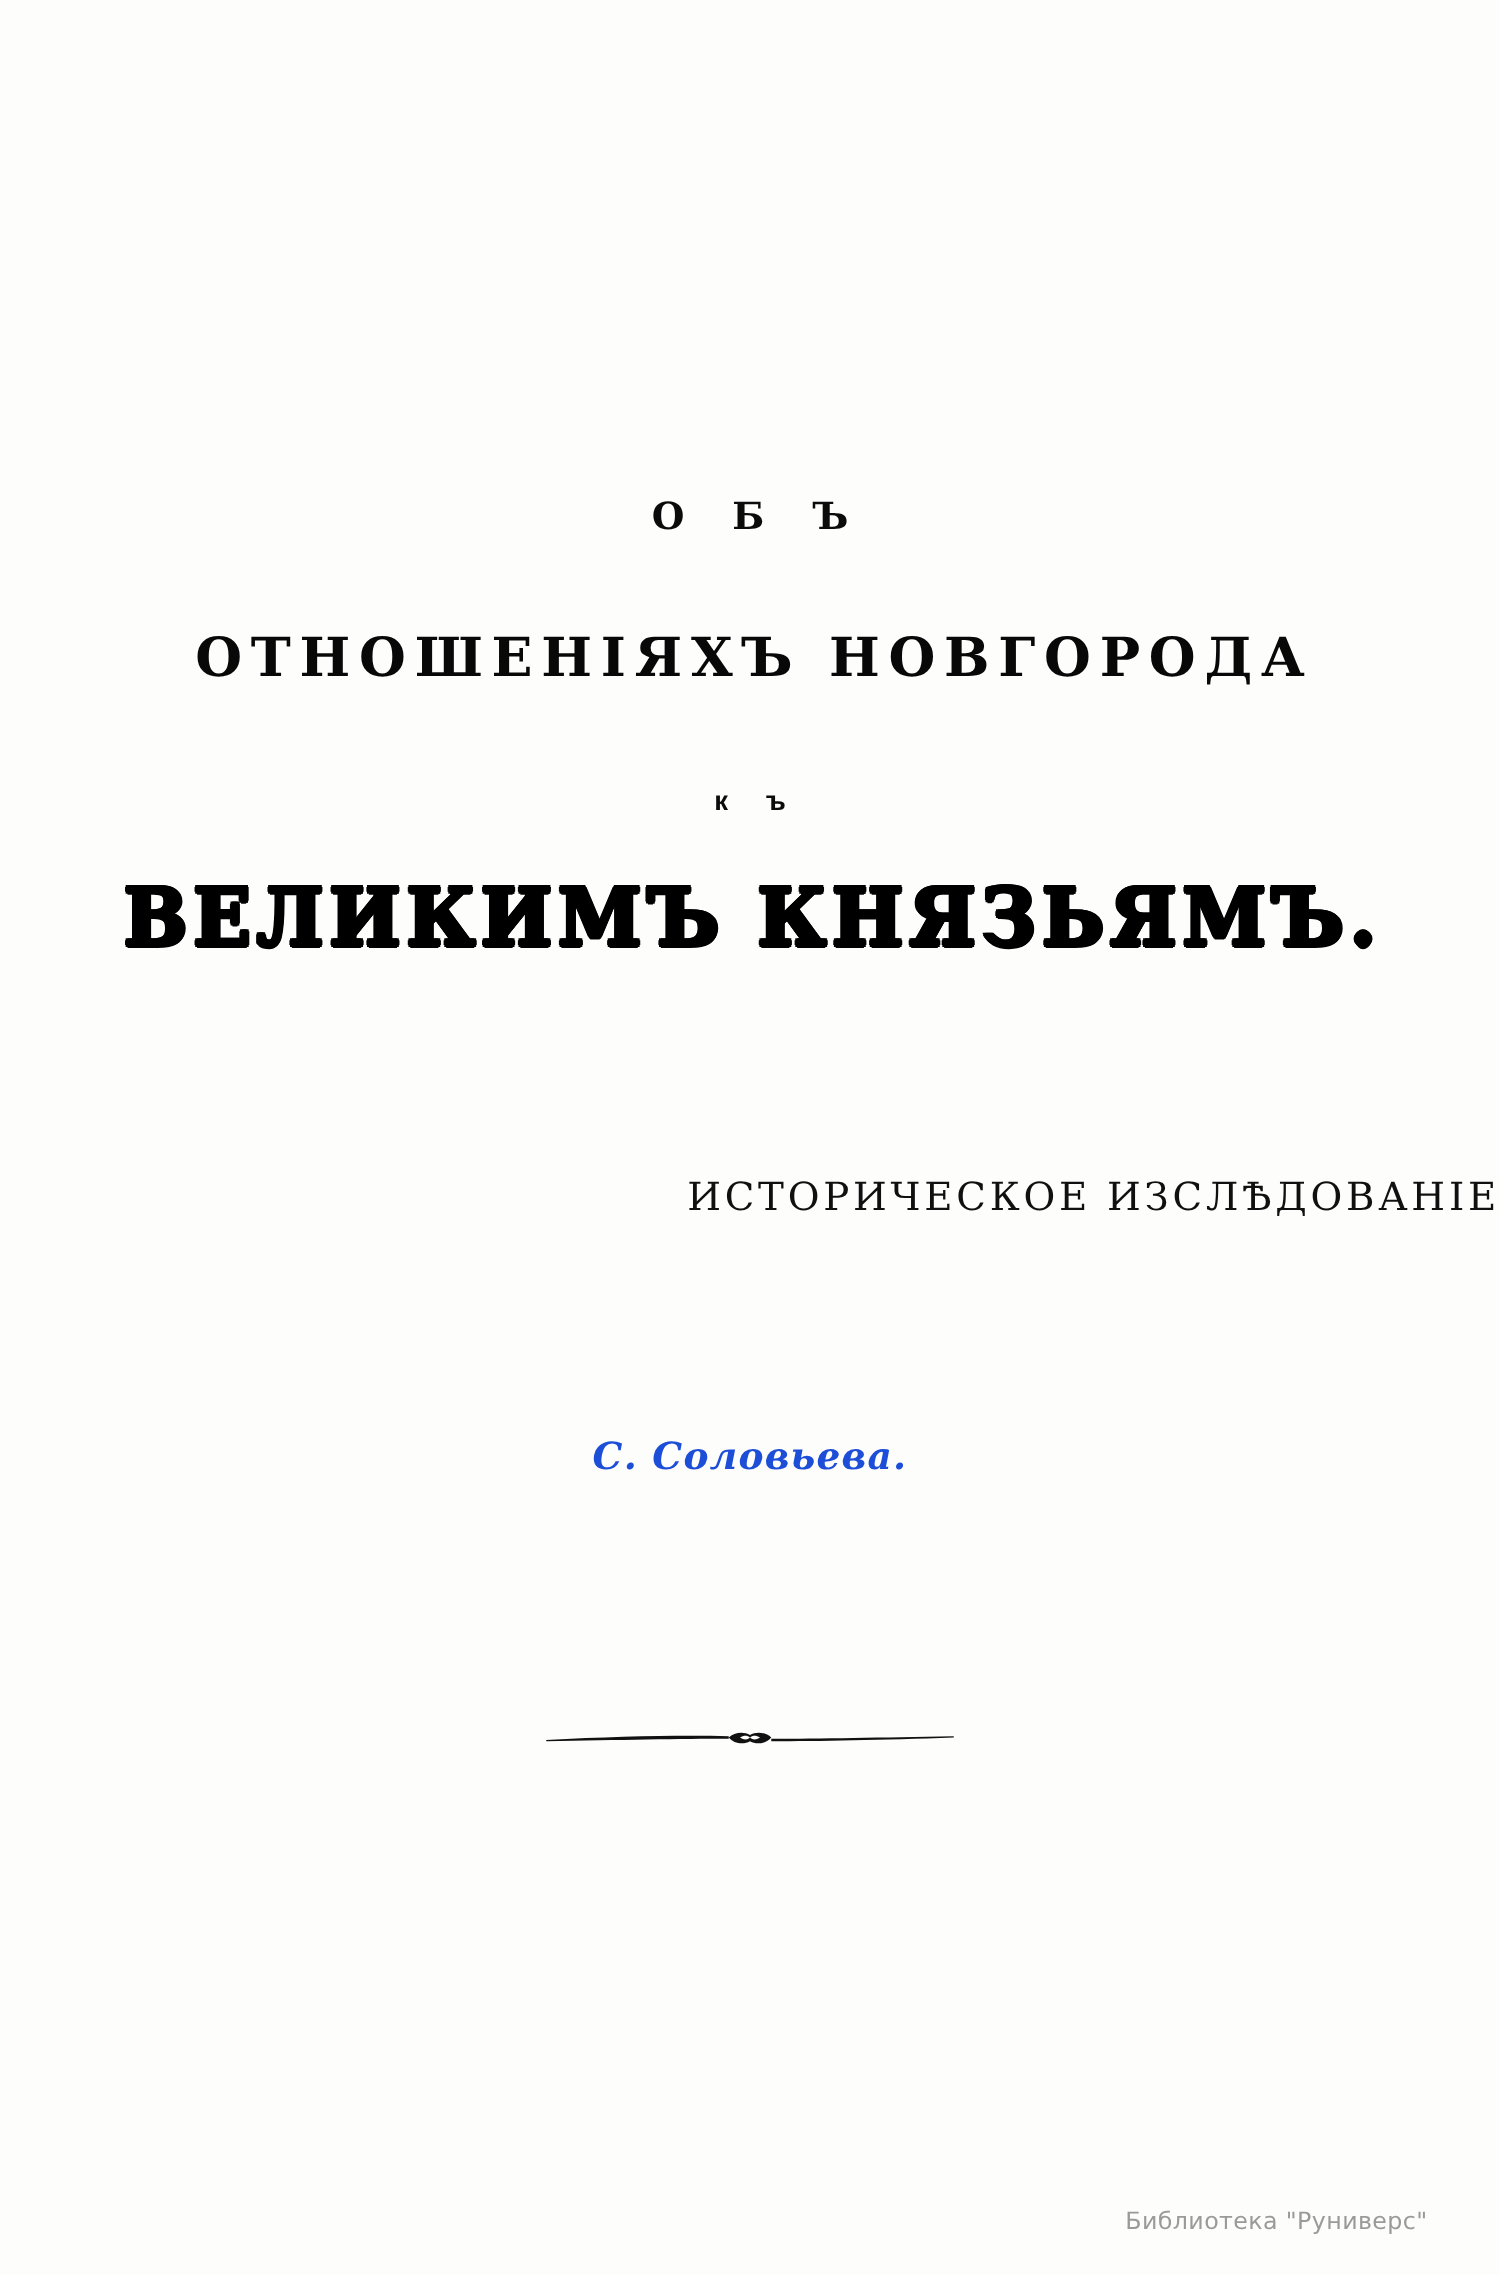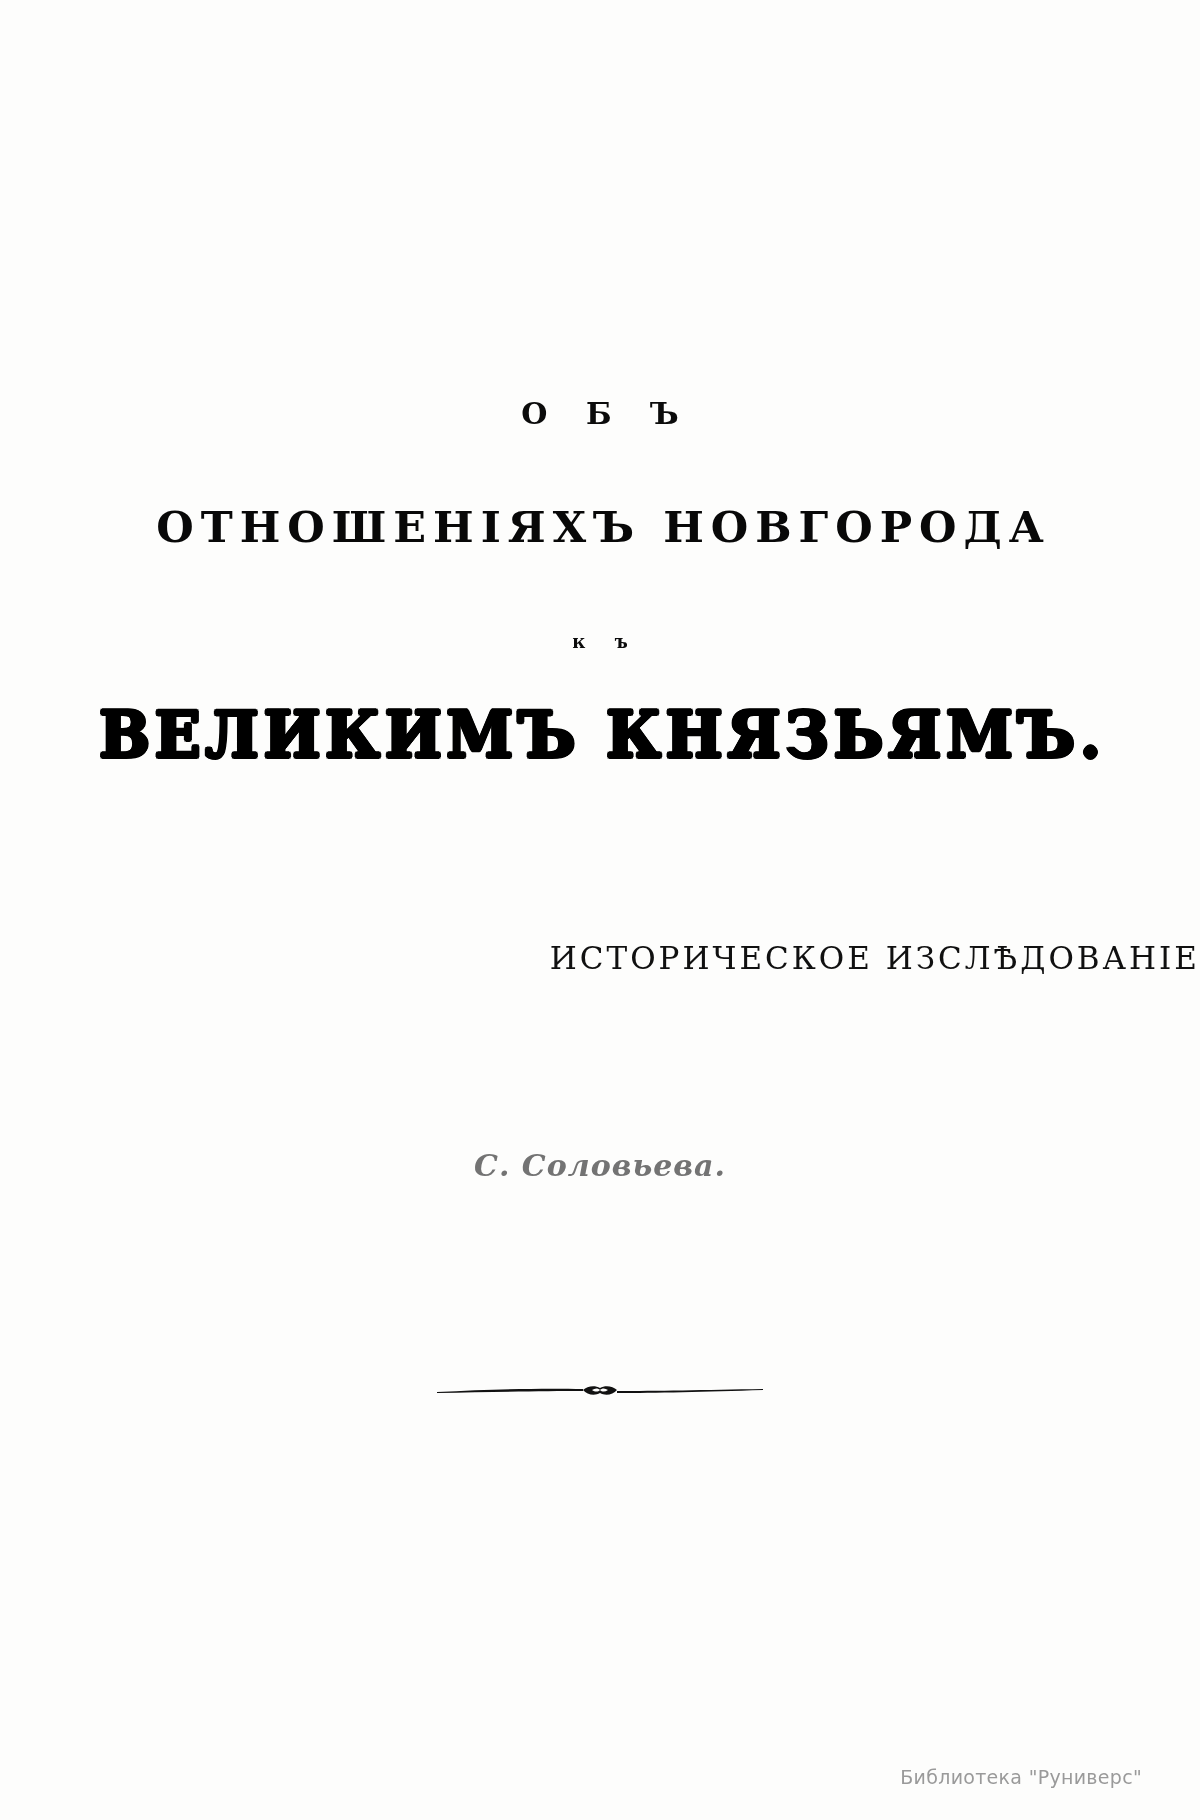--- a/index.html
+++ b/index.html
@@ -73,7 +73,7 @@
   
   .title-k {
     top: 628px;
-    font-family: Liberation Serif, serif;
+    font-family: Liberation Sans, sans-serif;
     font-weight: 700;
     font-size: 22px;
     letter-spacing: 12px;

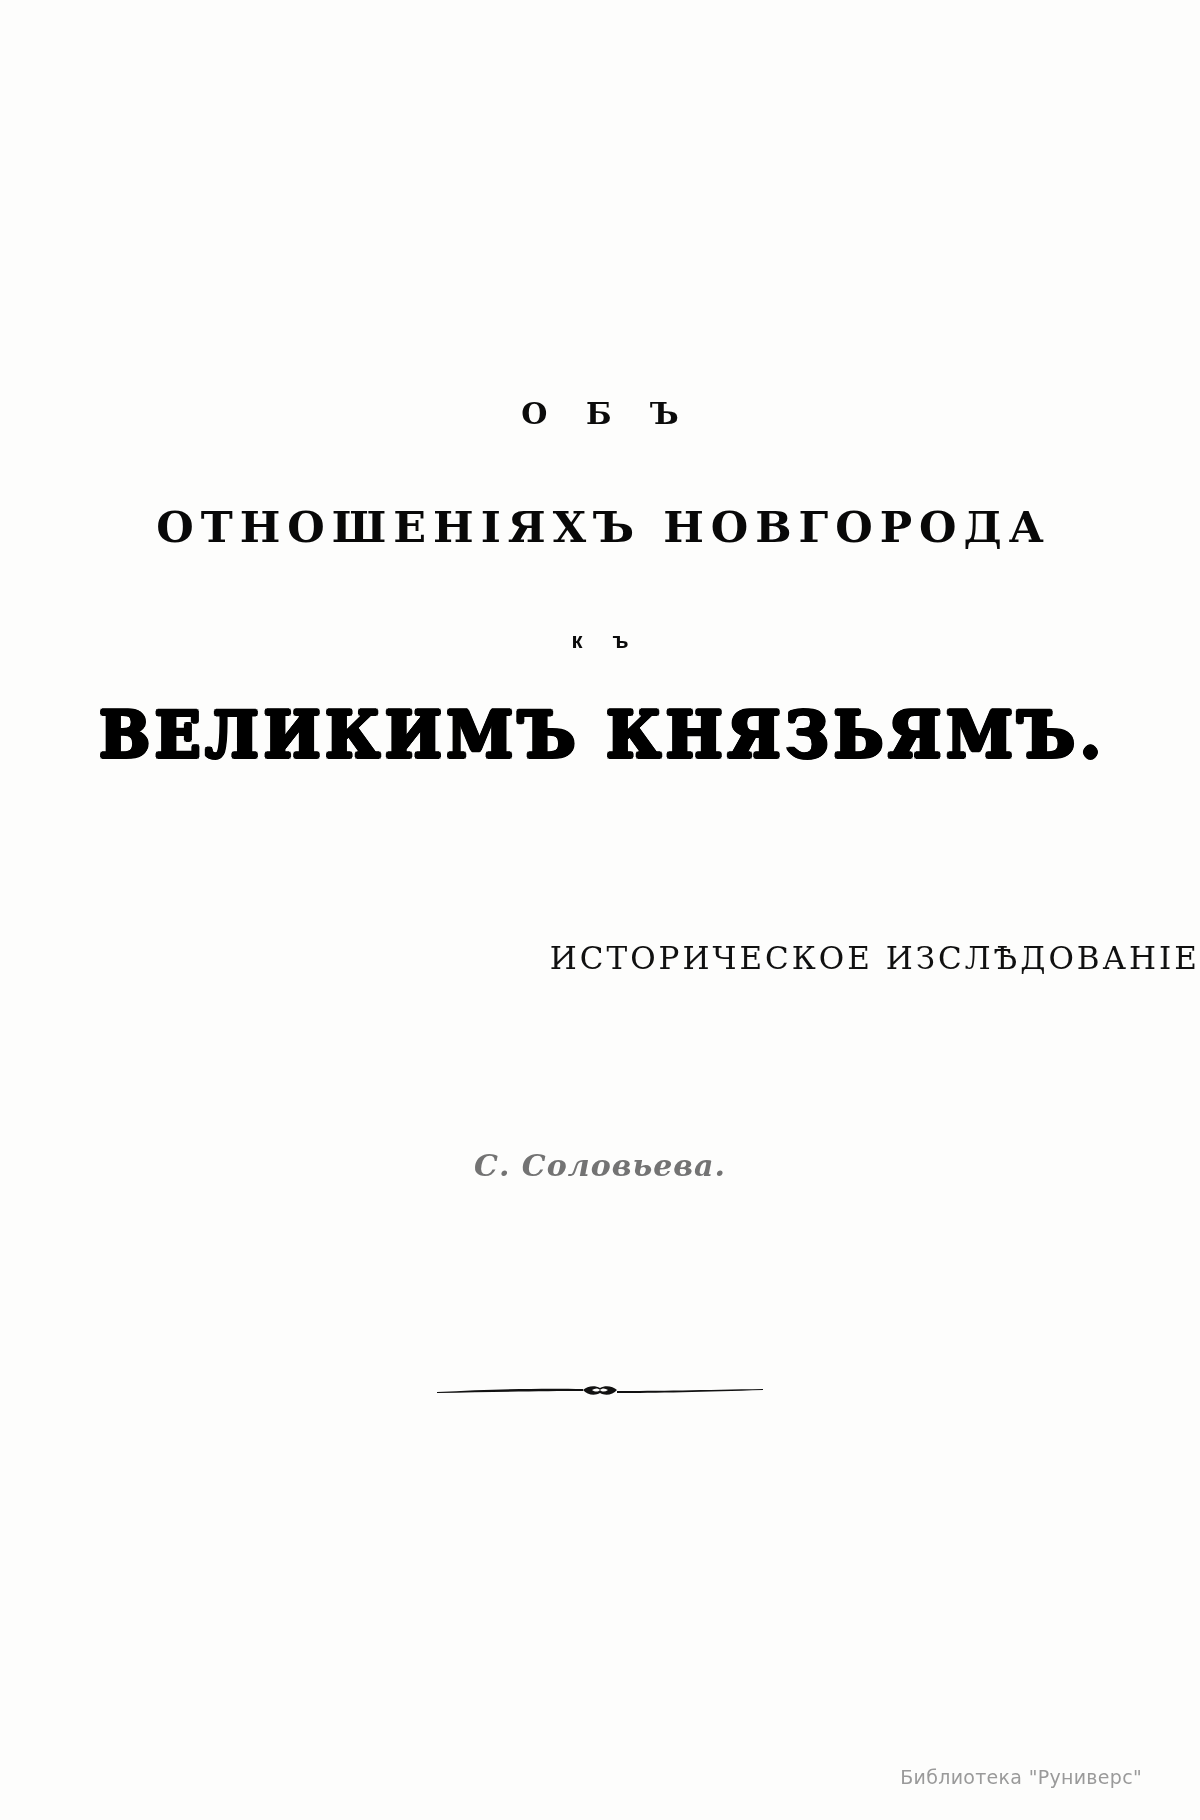--- a/index.html
+++ b/index.html
@@ -118,7 +118,7 @@
     font-weight: 700;
     font-size: 30px;
     letter-spacing: 1px;
-    color: #737373;
+    color: #1d4ed8;
   }
 
   

